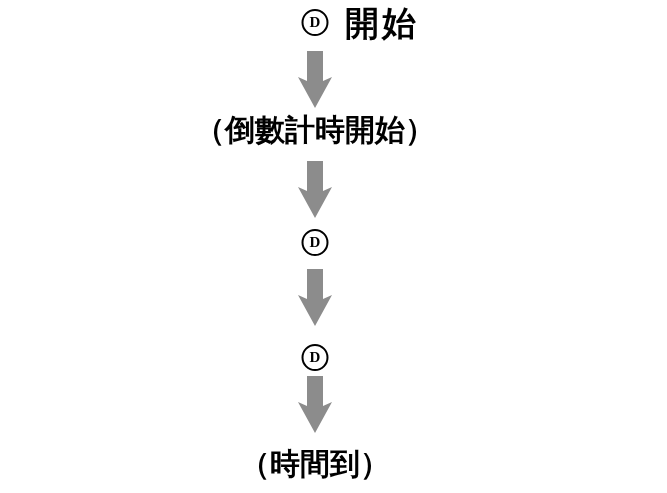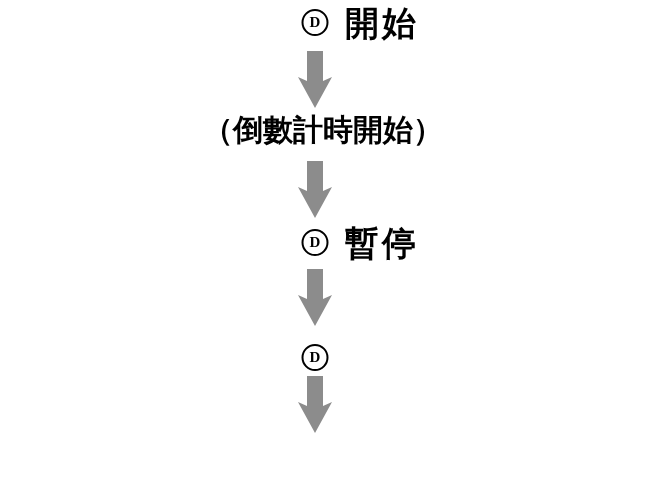--- a/index.html
+++ b/index.html
@@ -67,7 +67,6 @@
     font-weight: bold;
     white-space: nowrap;
     color: #000000;
-    margin-left: 8px;
   }
   .arrow {
     position: absolute;

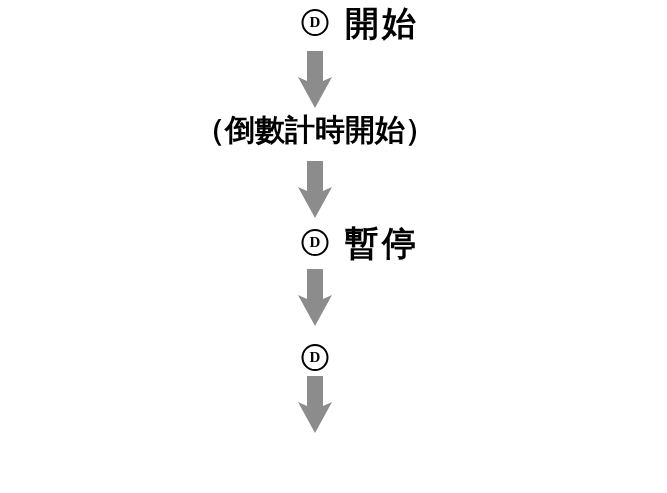--- a/index.html
+++ b/index.html
@@ -105,7 +105,6 @@
     <span class="circle">
       <span class="dletter">D</span>
     </span>
-    <span class="step-label">暫停</span>
   </div>
 
   <svg class="arrow" style="top:269px" viewBox="0 0 34 57" aria-hidden="true">

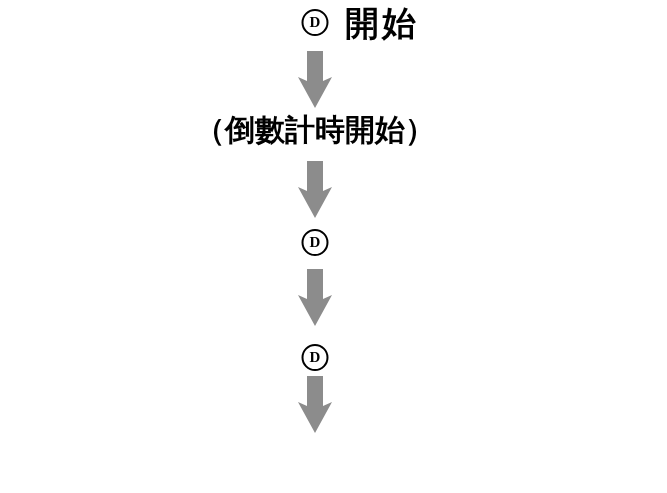--- a/index.html
+++ b/index.html
@@ -121,6 +121,9 @@
     <polygon points="9,0 25,0 25,30 34,26 17,57 0,26 9,30" fill="#8c8c8c"></polygon>
   </svg>
 
+  <div class="row note" style="top:446px">
+    <span class="note-label">（時間到）</span>
+  </div>
 
 </div>
 

